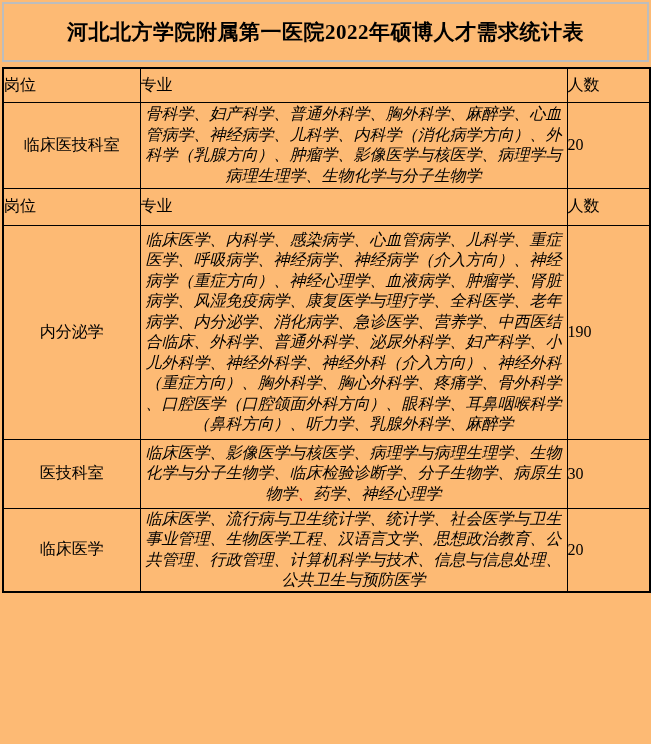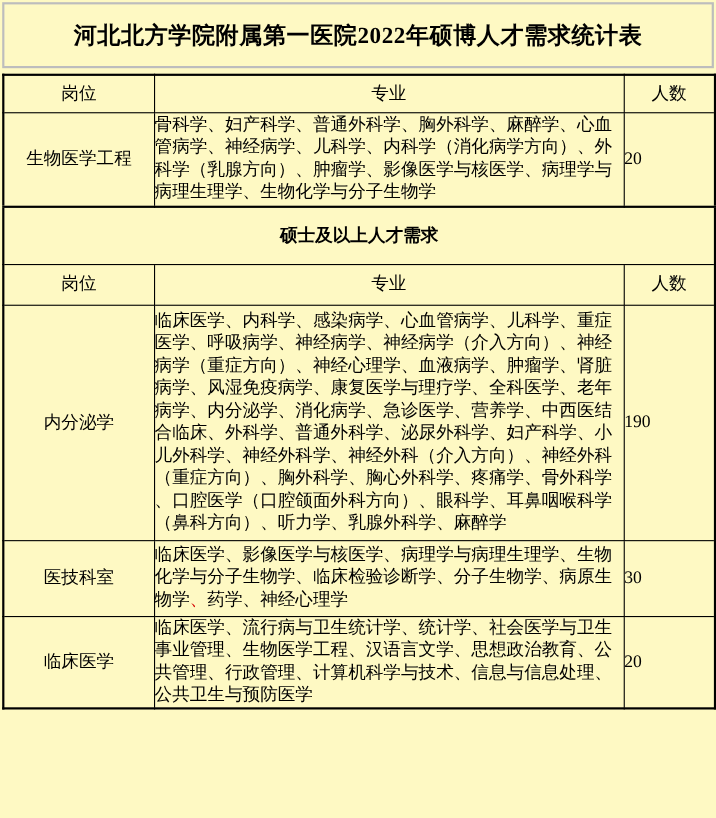--- a/index.html
+++ b/index.html
@@ -12,7 +12,7 @@
   .page {
     width: 651px;
     height: 744px;
-    background: #fef9c3;
+    background: #fdba74;
     overflow: hidden;
     box-sizing: border-box;
   }

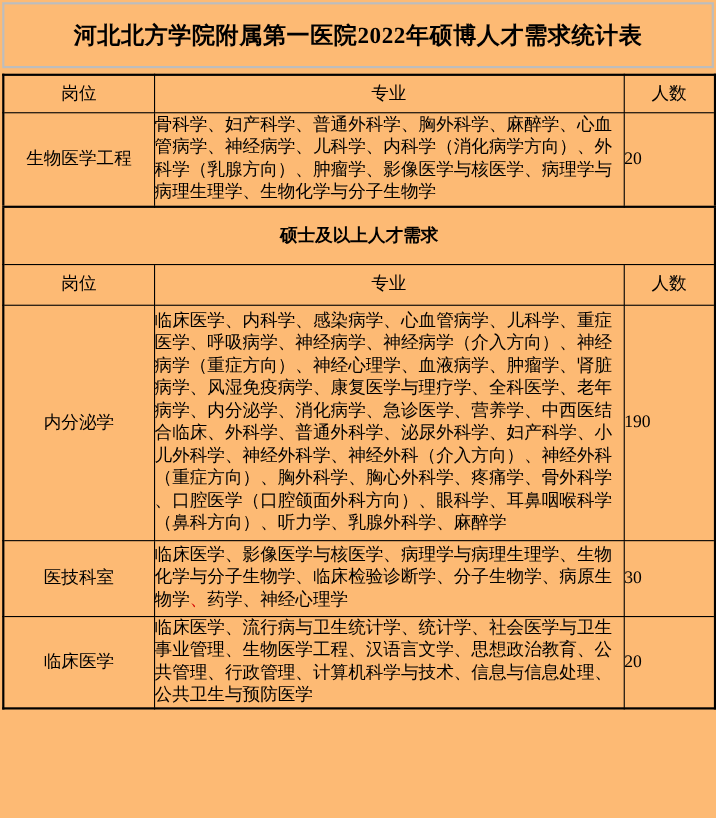--- a/index.html
+++ b/index.html
@@ -59,7 +59,7 @@
   tr.r-medtech { height: 69px; }
   tr.r-func { height: 81px; }
   tr.r-total { height: 49px; }
-  .hdr-cell { text-align: center; }
+  .hdr-cell { text-align: left; }
   .pos-cell { text-align: center; }
   .num-cell { text-align: left; }
   .major-cell {

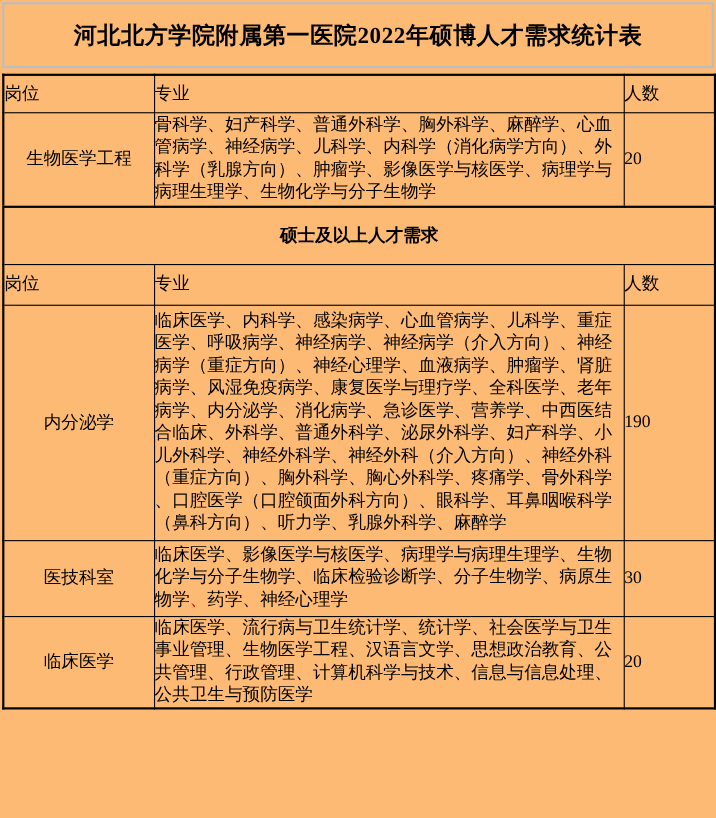--- a/index.html
+++ b/index.html
@@ -63,11 +63,12 @@
   .pos-cell { text-align: center; }
   .num-cell { text-align: left; }
   .major-cell {
-    text-align: left;
+    text-align: center;
     line-height: 20.5px;
     padding: 1px 2px;
     word-break: break-all;
     line-break: anywhere;
+    font-style: italic;
   }
   .total-label-cell { text-align: center; }
   .red-mark { color: #d40000; }

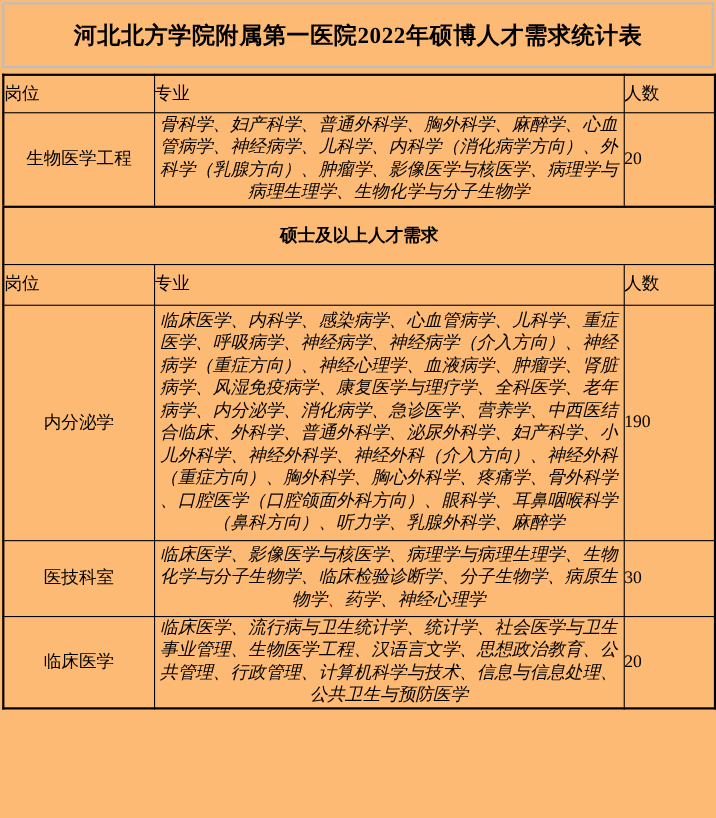--- a/index.html
+++ b/index.html
@@ -98,7 +98,7 @@
       </tr>
 
       <tr class="r-doc">
-        <td class="pos-cell">生物医学工程</td>
+        <td class="pos-cell">临床医技科室</td>
         <td class="major-cell">骨科学、妇产科学、普通外科学、胸外科学、麻醉学、心血管病学、神经病学、儿科学、内科学（消化病学方向）、外科学（乳腺方向）、肿瘤学、影像医学与核医学、病理学与病理生理学、生物化学与分子生物学</td>
         <td class="num-cell">20</td>
       </tr>

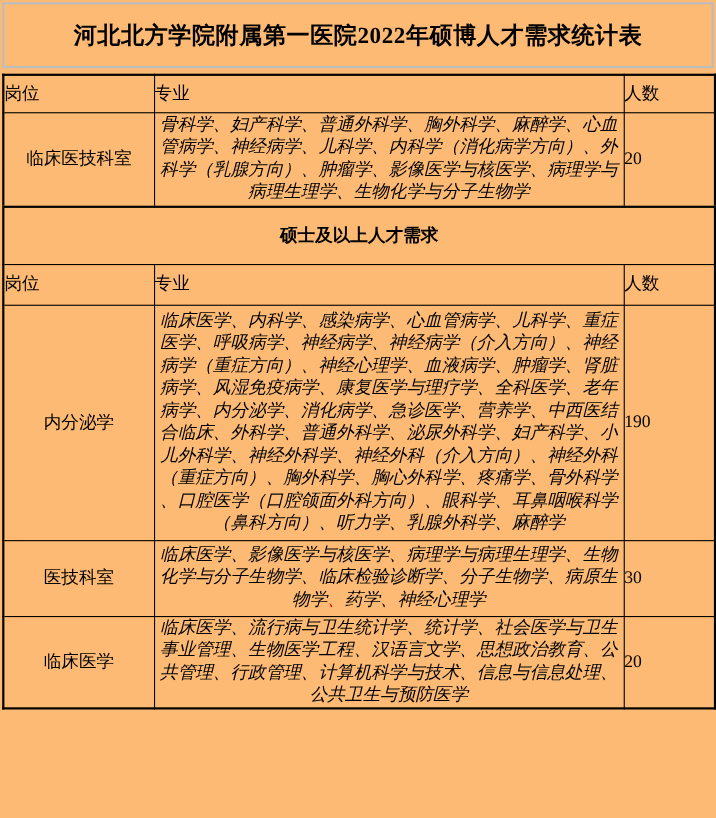--- a/index.html
+++ b/index.html
@@ -103,9 +103,6 @@
         <td class="num-cell">20</td>
       </tr>
 
-      <tr class="r-section2 thick-top">
-        <td class="section-cell" colspan="3">硕士及以上人才需求</td>
-      </tr>
 
       <tr class="r-hdr2">
         <td class="hdr-cell">岗位</td>

